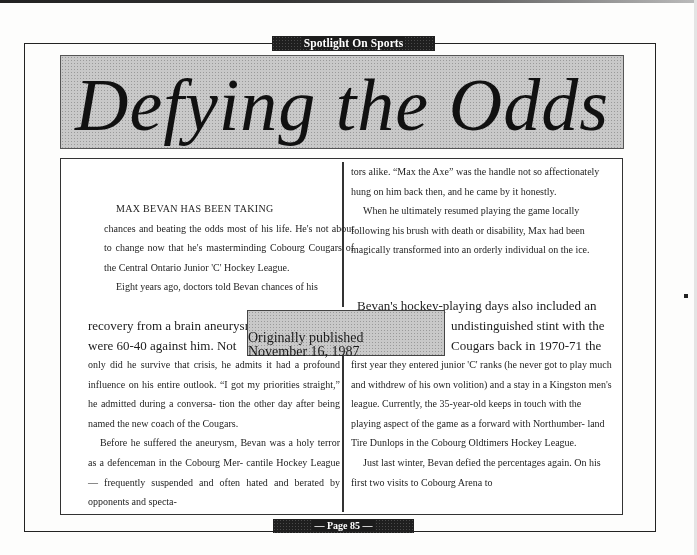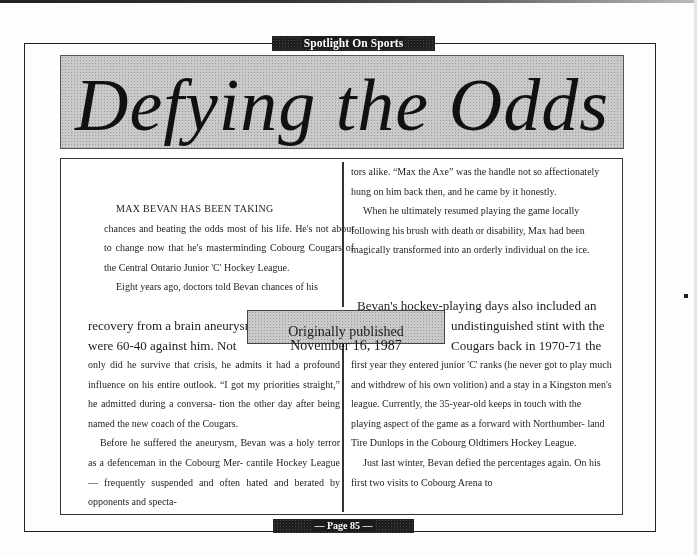--- a/index.html
+++ b/index.html
@@ -70,10 +70,10 @@
     position: absolute; left: 342px; top: 344px; width: 1.5px; height: 168px; background: #333;
   }
   .pub-box {
-    position: absolute; left: 247px; top: 310px; width: 198px; height: 34px;
+    position: absolute; left: 247px; top: 310px; width: 198px; height: 46px;
     box-sizing: border-box; border: 1px solid #444;
-    text-align: center; font-size: 13px; line-height: 14px; font-weight: bold; color: #1a1a1a;
-    padding-top: 14px;
+    font-size: 13px; line-height: 14px; font-weight: bold; color: #1a1a1a;
+    padding-top: 20px;
   }
   .pub-box div { font-weight: normal; font-size: 14px; }
   .wrap-line { position: absolute; font-size: 13px; line-height: 19.6px; color: #1d1d1d; white-space: nowrap; }

